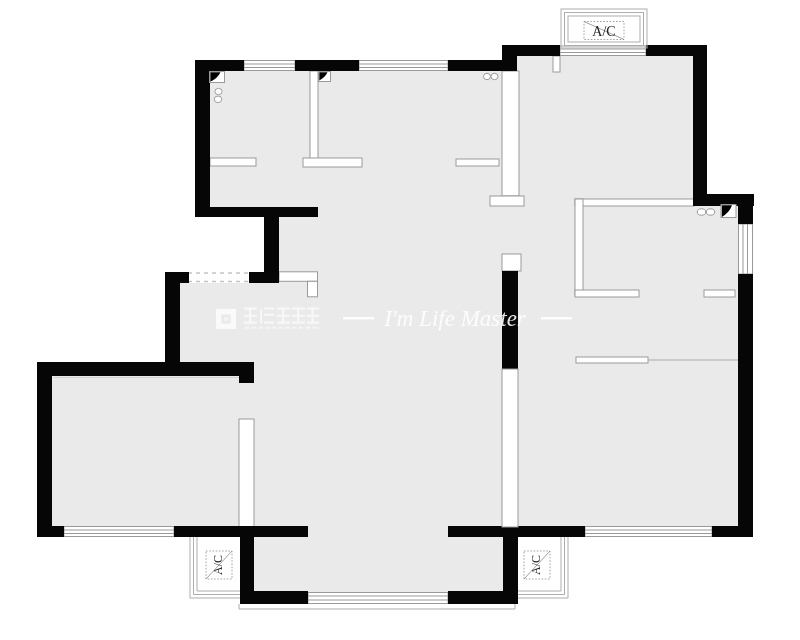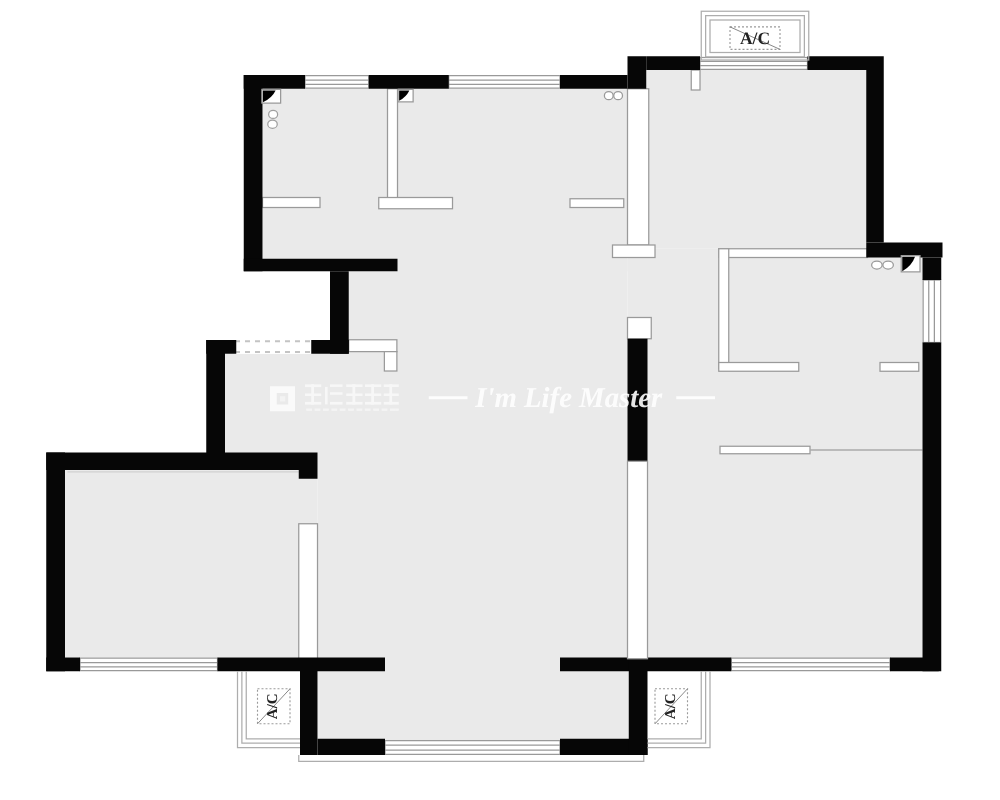--- a/index.html
+++ b/index.html
@@ -3,7 +3,7 @@
 <meta charset="utf-8">
 <style>
   html,body{margin:0;padding:0;background:#fff;}
-  #plan{width:800px;height:640px;position:relative;font-family:"Liberation Sans",sans-serif;font-weight:bold;}
+  #plan{width:800px;height:640px;position:relative;font-family:"Liberation Sans",sans-serif;}
   svg{display:block;}
 </style>
 </head>

